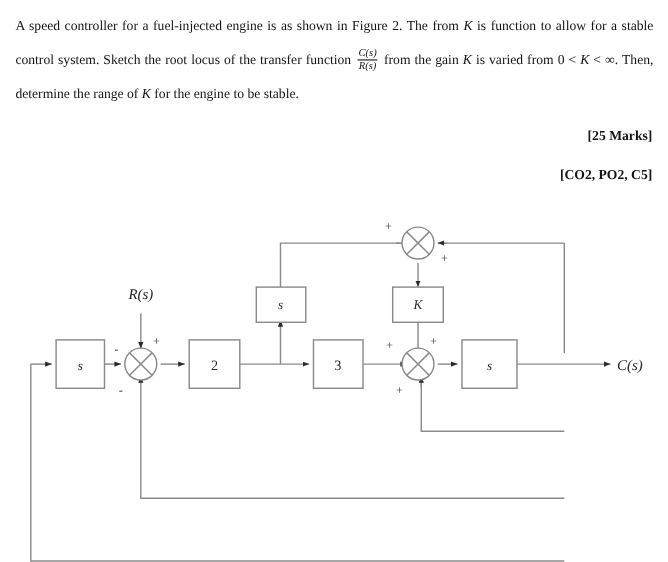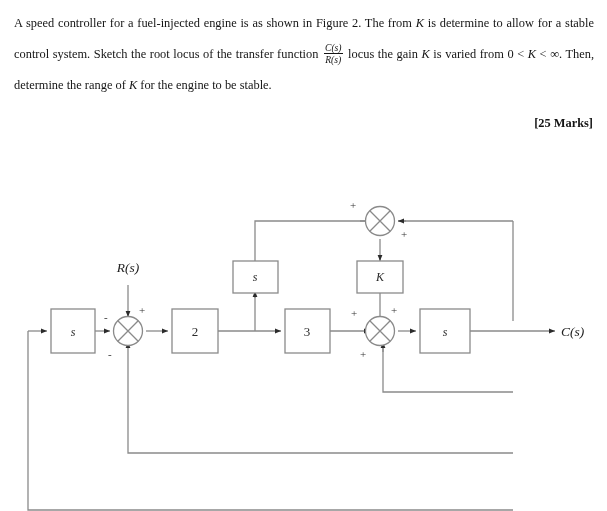--- a/index.html
+++ b/index.html
@@ -94,7 +94,7 @@
 <div id="page">
 
   <div class="qtext">
-    <span>A speed controller for a fuel-injected engine is as shown in </span><span class="bd">Figure 2</span><span>. The from </span><span class="it">K</span><span> is determine</span>
+    <span>A speed controller for a fuel-injected engine is as shown in </span><span class="bd">Figure 2</span><span>. The from </span><span class="it">K</span><span> is function</span>
     <span>to allow for a stable control system. Sketch the root locus of the transfer function </span><span class="frac"><span class="num">C(s)</span><span class="den">R(s)</span></span><span> locus the</span>
     <span>gain </span><span class="it">K</span><span> is varied from 0 &lt; </span><span class="it">K</span><span> &lt; ∞. Then, determine the range of </span><span class="it">K</span><span> for the engine to be stable.</span>
   </div>

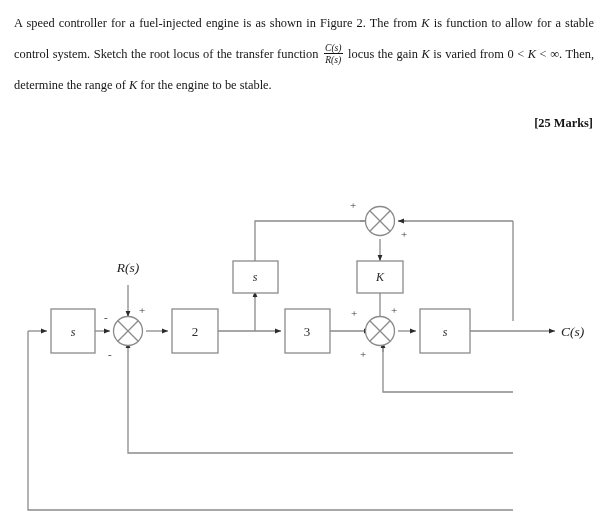--- a/index.html
+++ b/index.html
@@ -95,7 +95,7 @@
 
   <div class="qtext">
     <span>A speed controller for a fuel-injected engine is as shown in </span><span class="bd">Figure 2</span><span>. The from </span><span class="it">K</span><span> is function</span>
-    <span>to allow for a stable control system. Sketch the root locus of the transfer function </span><span class="frac"><span class="num">C(s)</span><span class="den">R(s)</span></span><span> locus the</span>
+    <span>to allow for a stable control system. Sketch the root locus of the transfer function </span><span class="frac"><span class="num">C(s)</span><span class="den">R(s)</span></span><span> from the</span>
     <span>gain </span><span class="it">K</span><span> is varied from 0 &lt; </span><span class="it">K</span><span> &lt; ∞. Then, determine the range of </span><span class="it">K</span><span> for the engine to be stable.</span>
   </div>
 

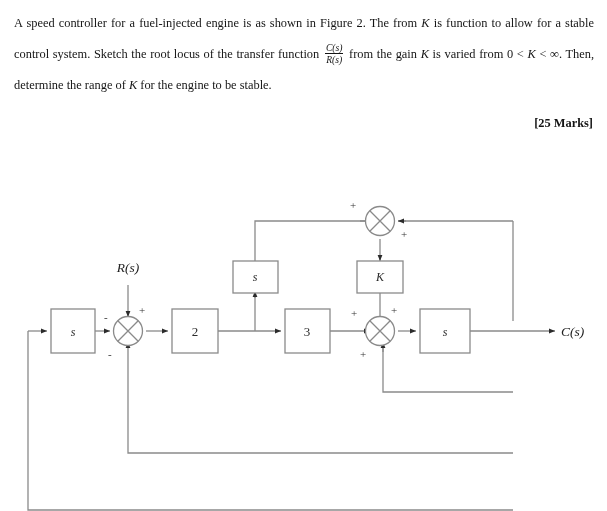--- a/index.html
+++ b/index.html
@@ -100,6 +100,7 @@
   </div>
 
   <div class="marks" id="marks-line">[25 Marks]</div>
+  <div class="marks" id="co-line">[CO2, PO2, C5]</div>
 
   <div id="diagram-wrap">
     <svg width="607" height="321" viewBox="0 0 607 321" xmlns="http://www.w3.org/2000/svg">

